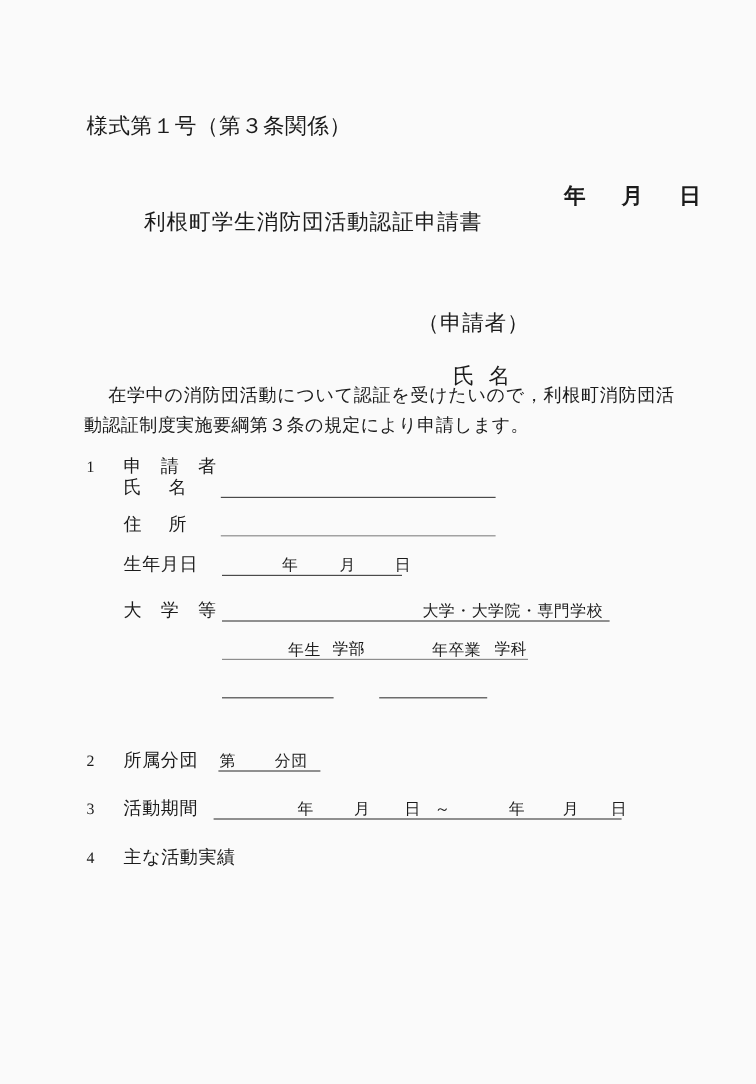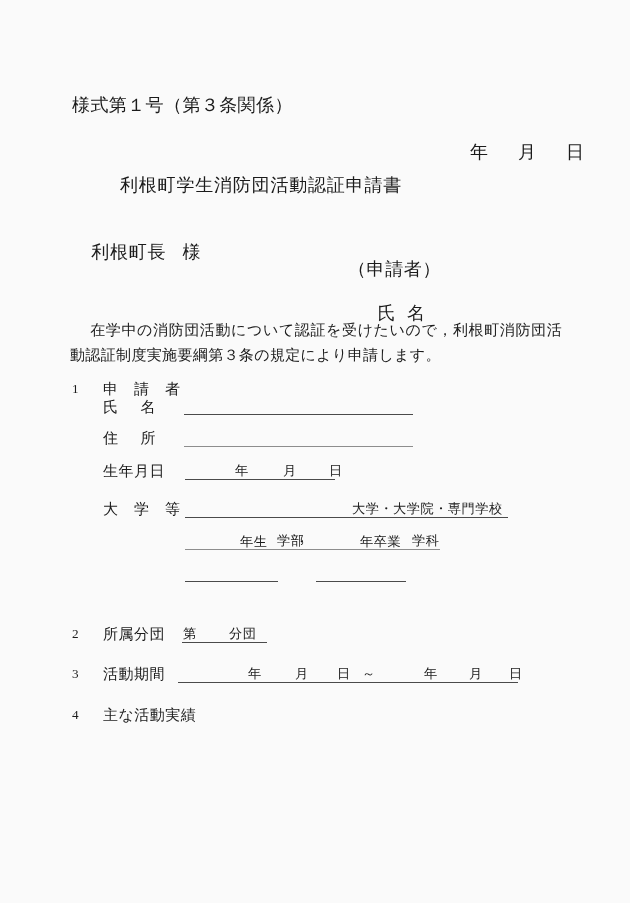--- a/index.html
+++ b/index.html
@@ -40,8 +40,9 @@
   }
   .date-line {
     left: 452px;
-    top: 116px;
+    top: 127px;
     letter-spacing: 0;
+    font-weight: bold;
   }
   .date-line .seg { display: inline-block; }
   .date-line .gap-a { width: 30px; display: inline-block; }

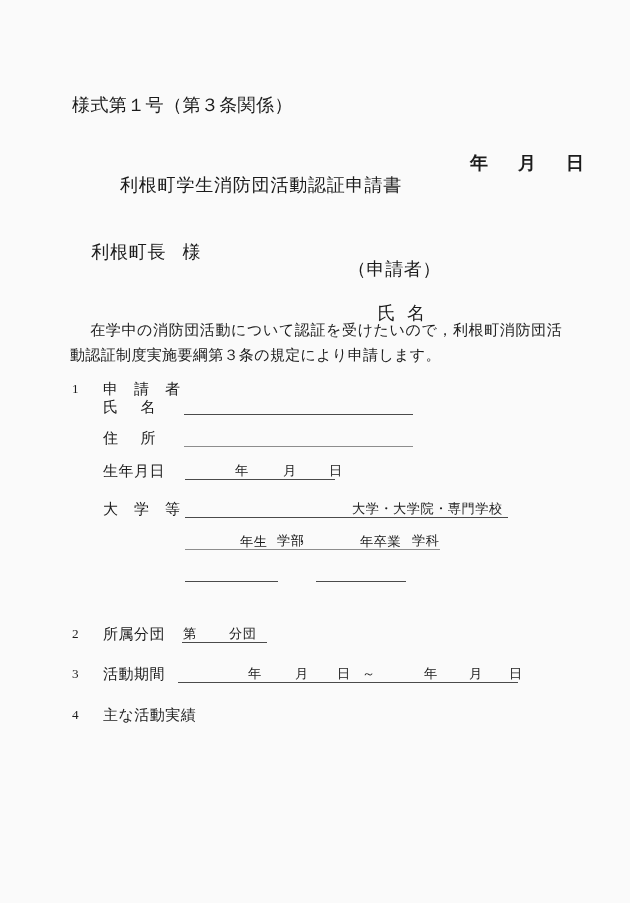--- a/index.html
+++ b/index.html
@@ -148,9 +148,6 @@
 
   <div class="t doc-title">利根町学生消防団活動認証申請書</div>
 
-  <div class="t addressee">
-    <span>利根町長</span><span class="sp"></span><span>様</span>
-  </div>
 
   <div class="t applicant-label">（申請者）</div>
 

